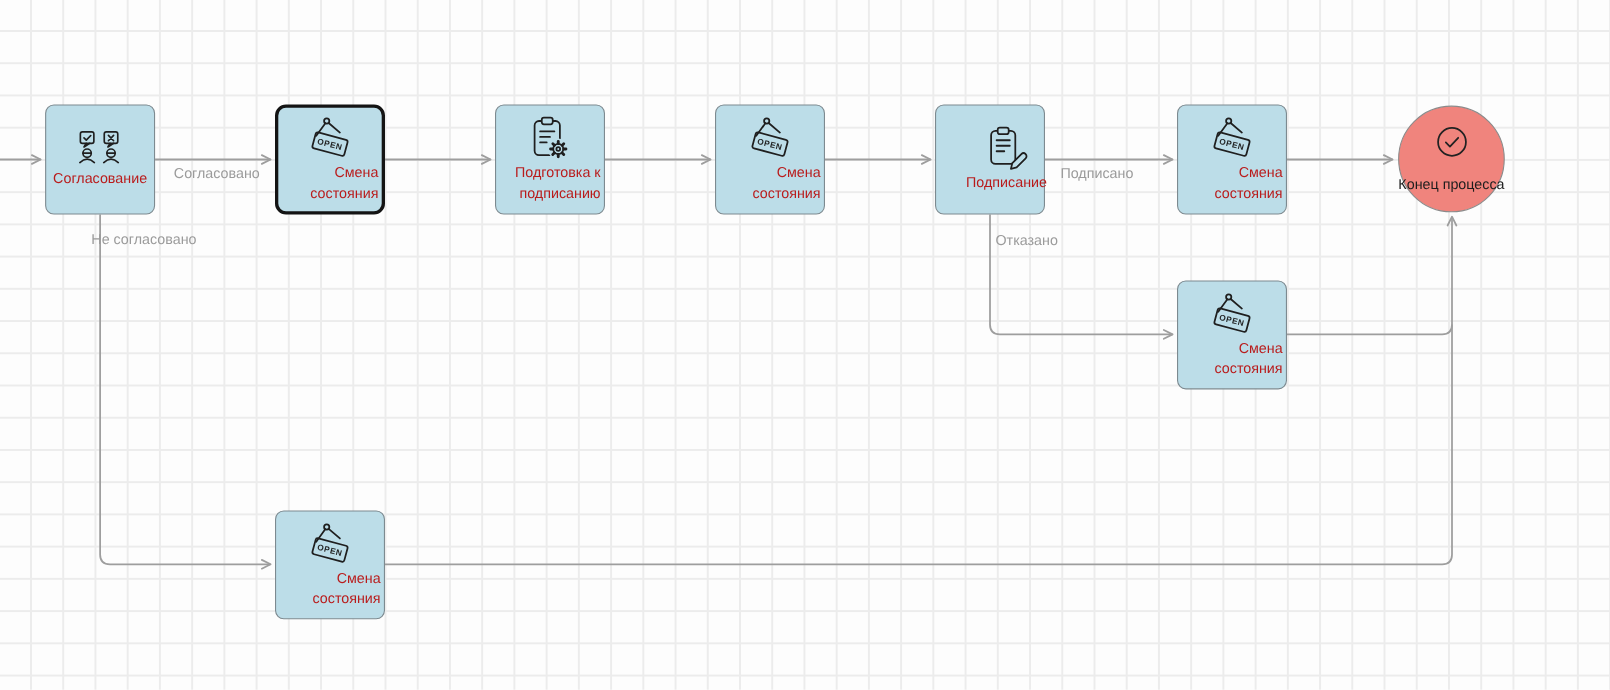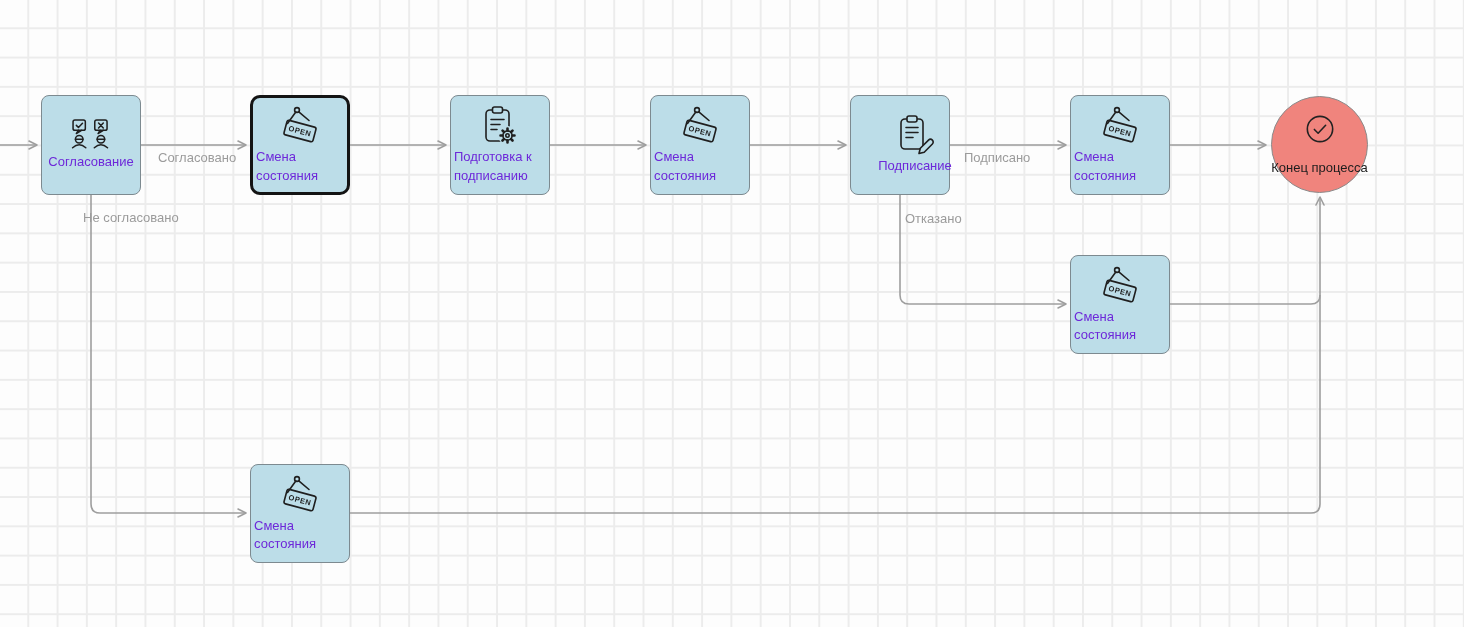--- a/index.html
+++ b/index.html
@@ -48,8 +48,8 @@
   .node .node-label {
     font-size: 13px;
     line-height: 18.5px;
-    color: #6d28d9;
-    text-align: left;
+    color: #b91c1c;
+    text-align: right;
   }
   .end-node {
     position: absolute;

